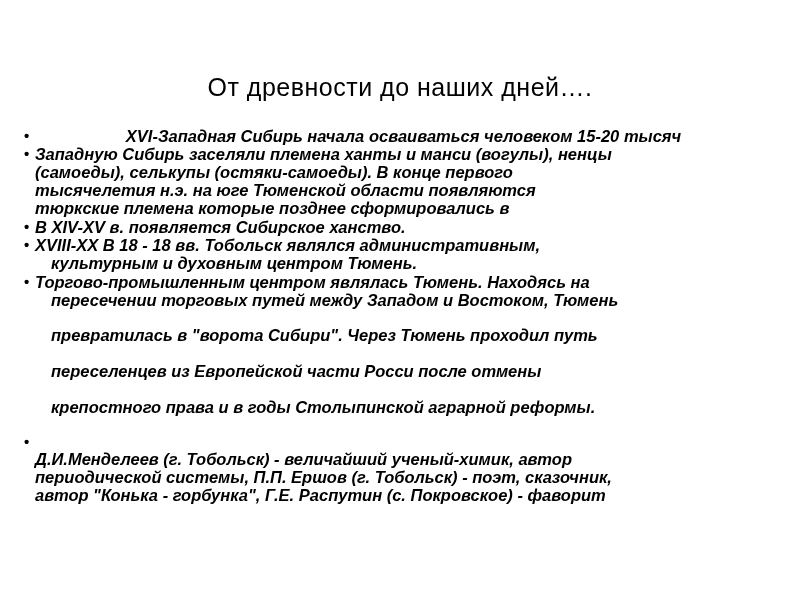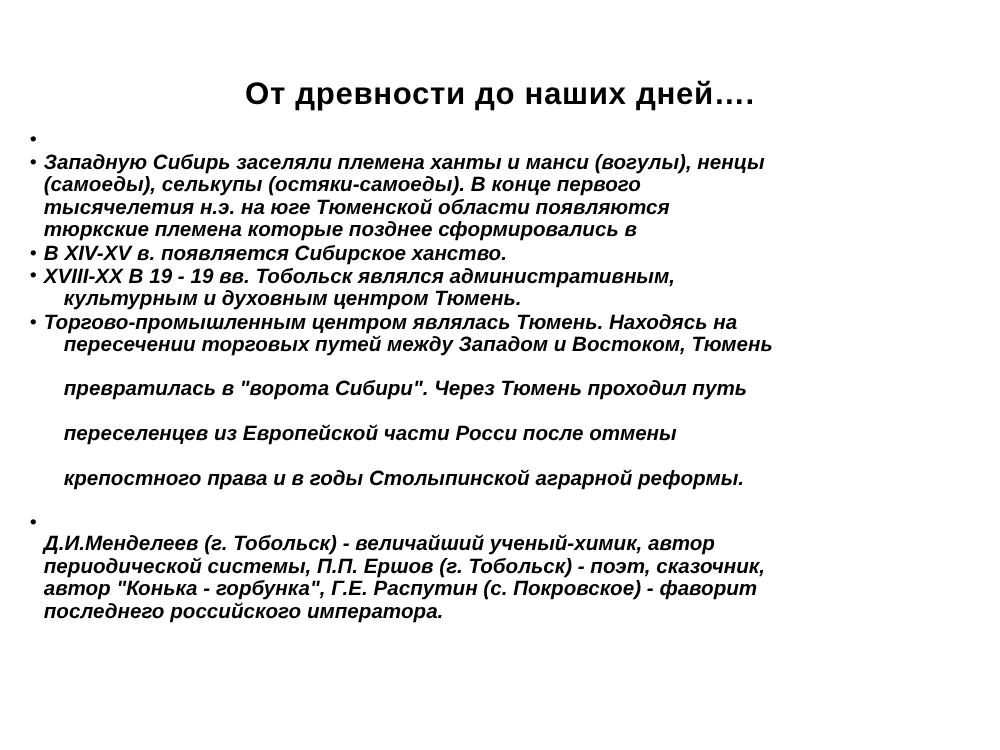--- a/index.html
+++ b/index.html
@@ -24,9 +24,9 @@
   .slide-title {
     text-align: center;
     font-size: 25px;
-    font-weight: bold;
+    font-weight: normal;
     letter-spacing: 0.5px;
-    margin: 0;
+    margin: 12px;
     padding-top: 62px;
     line-height: 1.1;
   }

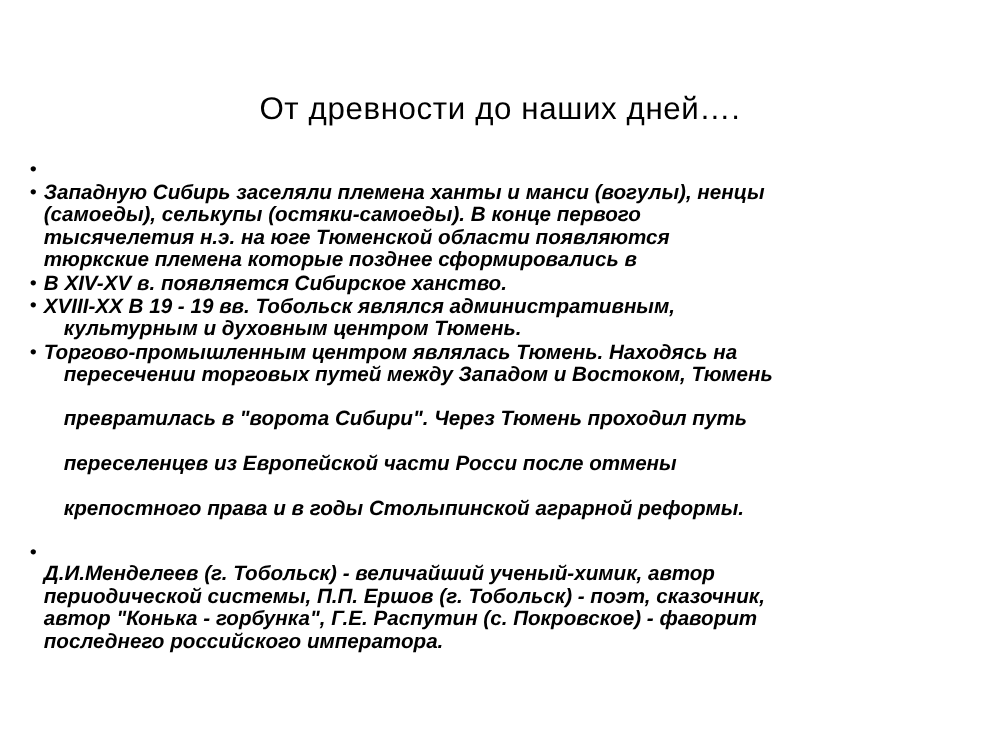--- a/index.html
+++ b/index.html
@@ -77,7 +77,7 @@
 
     <div class="para center-first">
       <span class="bullet">•</span>
-      <br>
+      <span>XVI-Западная Сибирь начала осваиваться человеком 15-20 тысяч</span><br>
     </div>
 
     <div class="para hang">

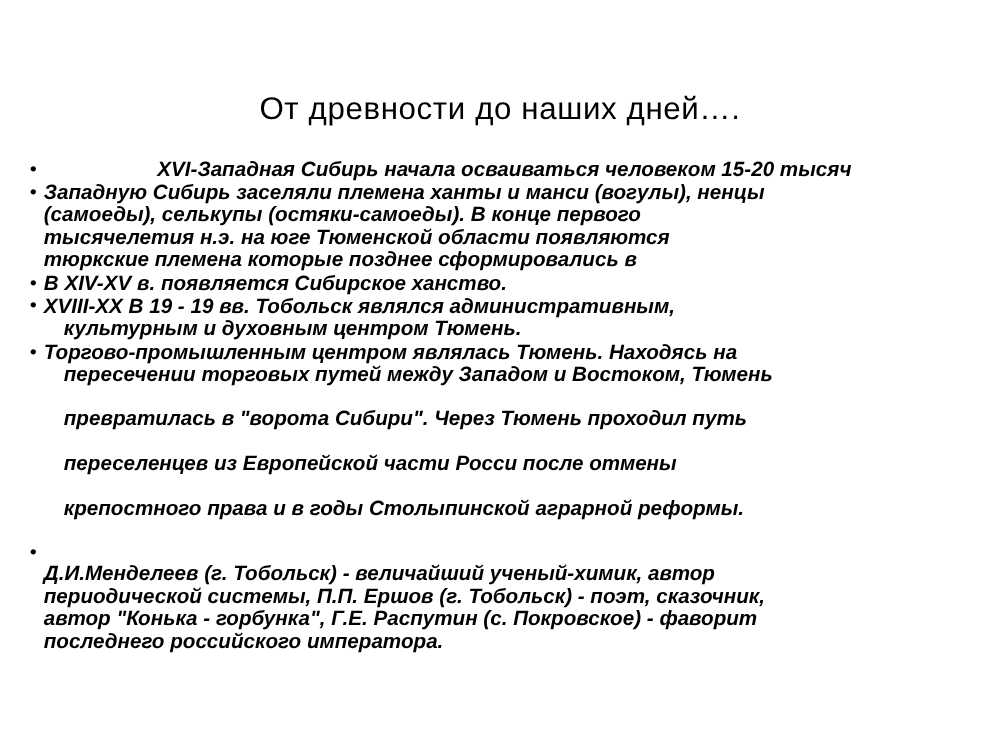--- a/index.html
+++ b/index.html
@@ -95,7 +95,7 @@
 
     <div class="para hang">
       <span class="bullet">•</span>
-      <span>XVIII-XX В 19 - 19 вв. Тобольск являлся административным,</span><br>
+      <span>XVIII-XX В 18 - 18 вв. Тобольск являлся административным,</span><br>
       <span class="ind">культурным и духовным центром Тюмень.</span>
     </div>
 

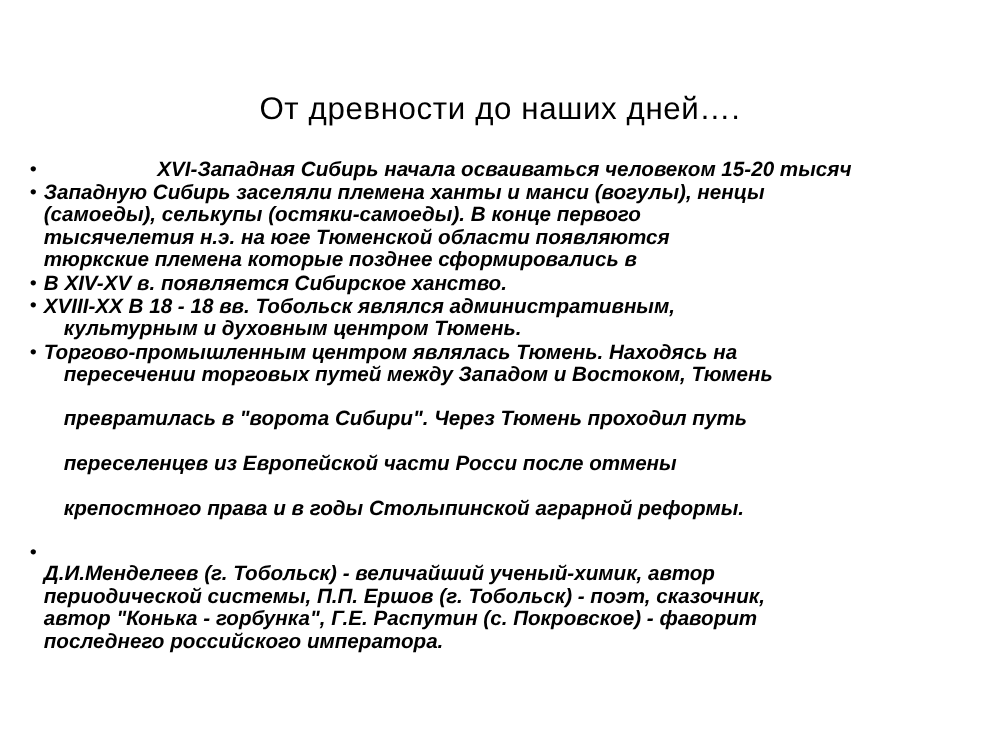--- a/index.html
+++ b/index.html
@@ -114,7 +114,6 @@
       <span>Д.И.Менделеев (г. Тобольск) - величайший ученый-химик, автор</span><br>
       <span>периодической системы, П.П. Ершов (г. Тобольск) - поэт, сказочник,</span><br>
       <span>автор "Конька - горбунка", Г.Е. Распутин (с. Покровское) - фаворит</span><br>
-      <span>последнего российского императора.</span>
     </div>
 
   </div>

